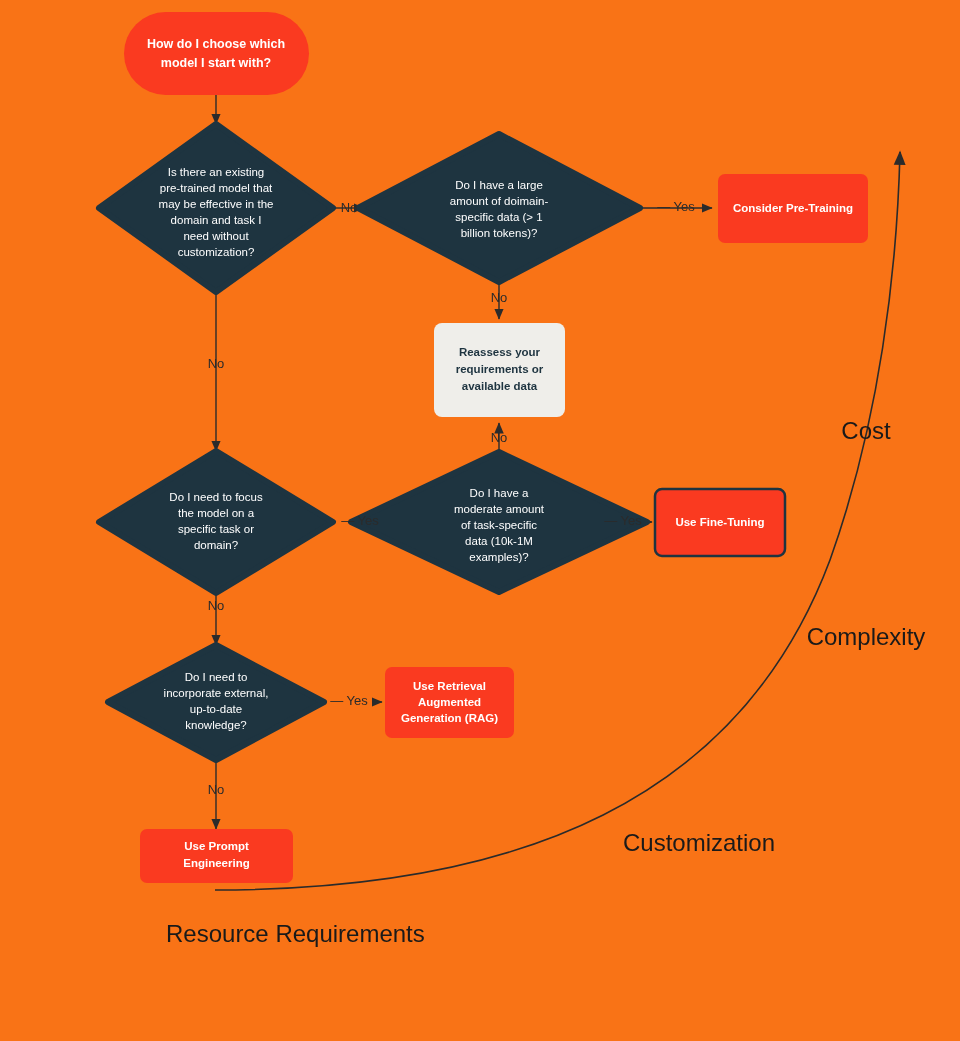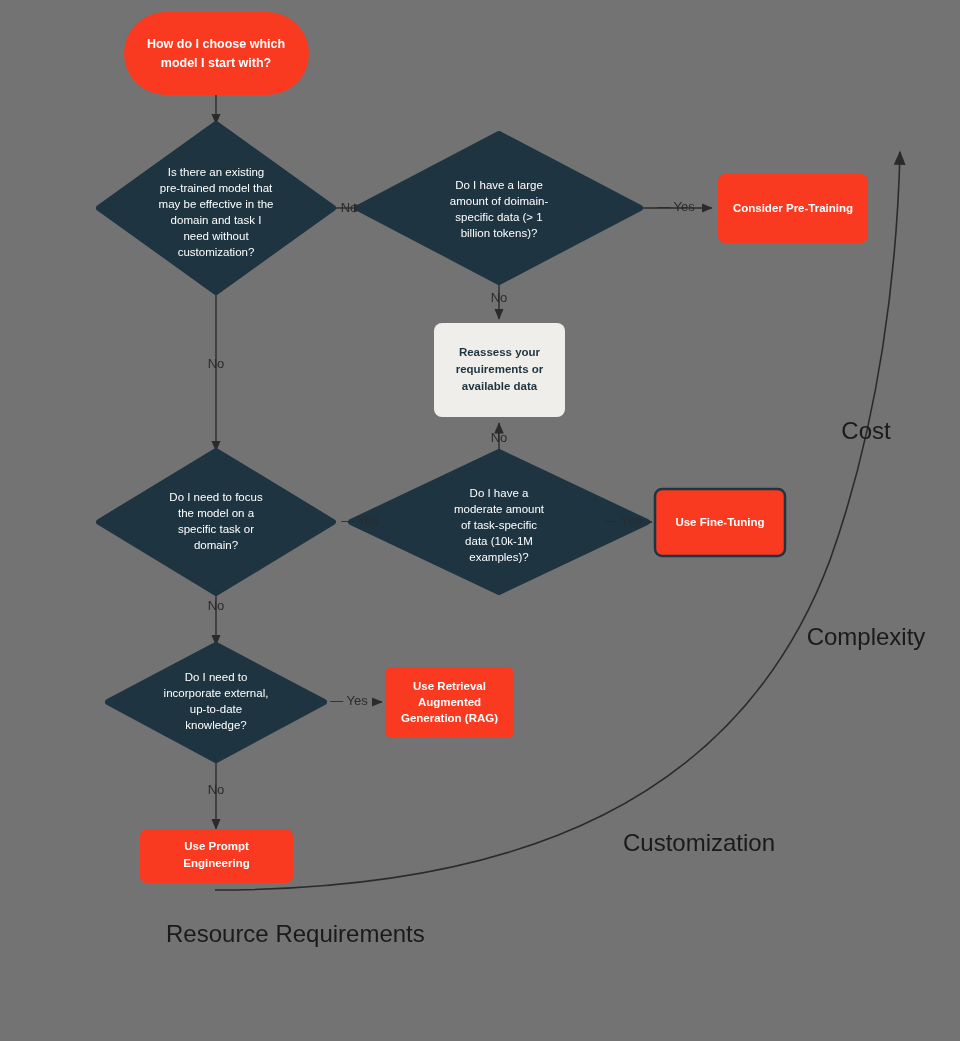--- a/index.html
+++ b/index.html
@@ -14,7 +14,7 @@
     position: relative;
     width: 960px;
     height: 1041px;
-    background: #737373;
+    background: #f97316;
     overflow: hidden;
     text-align: right;
   }

